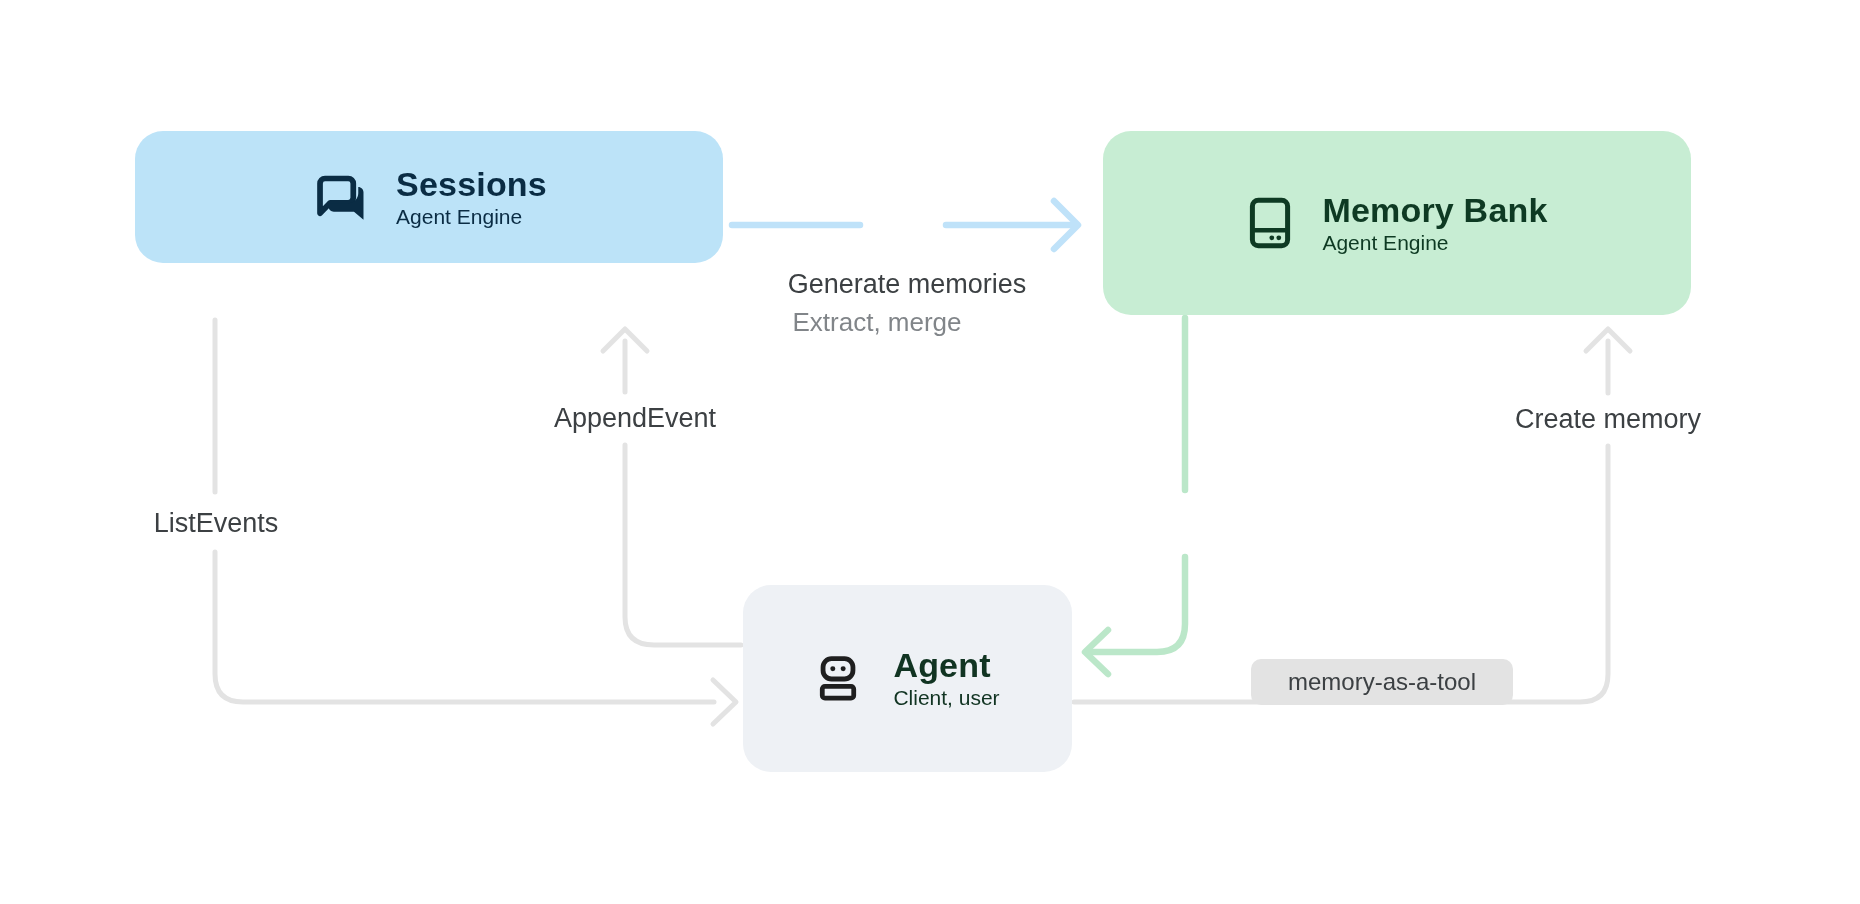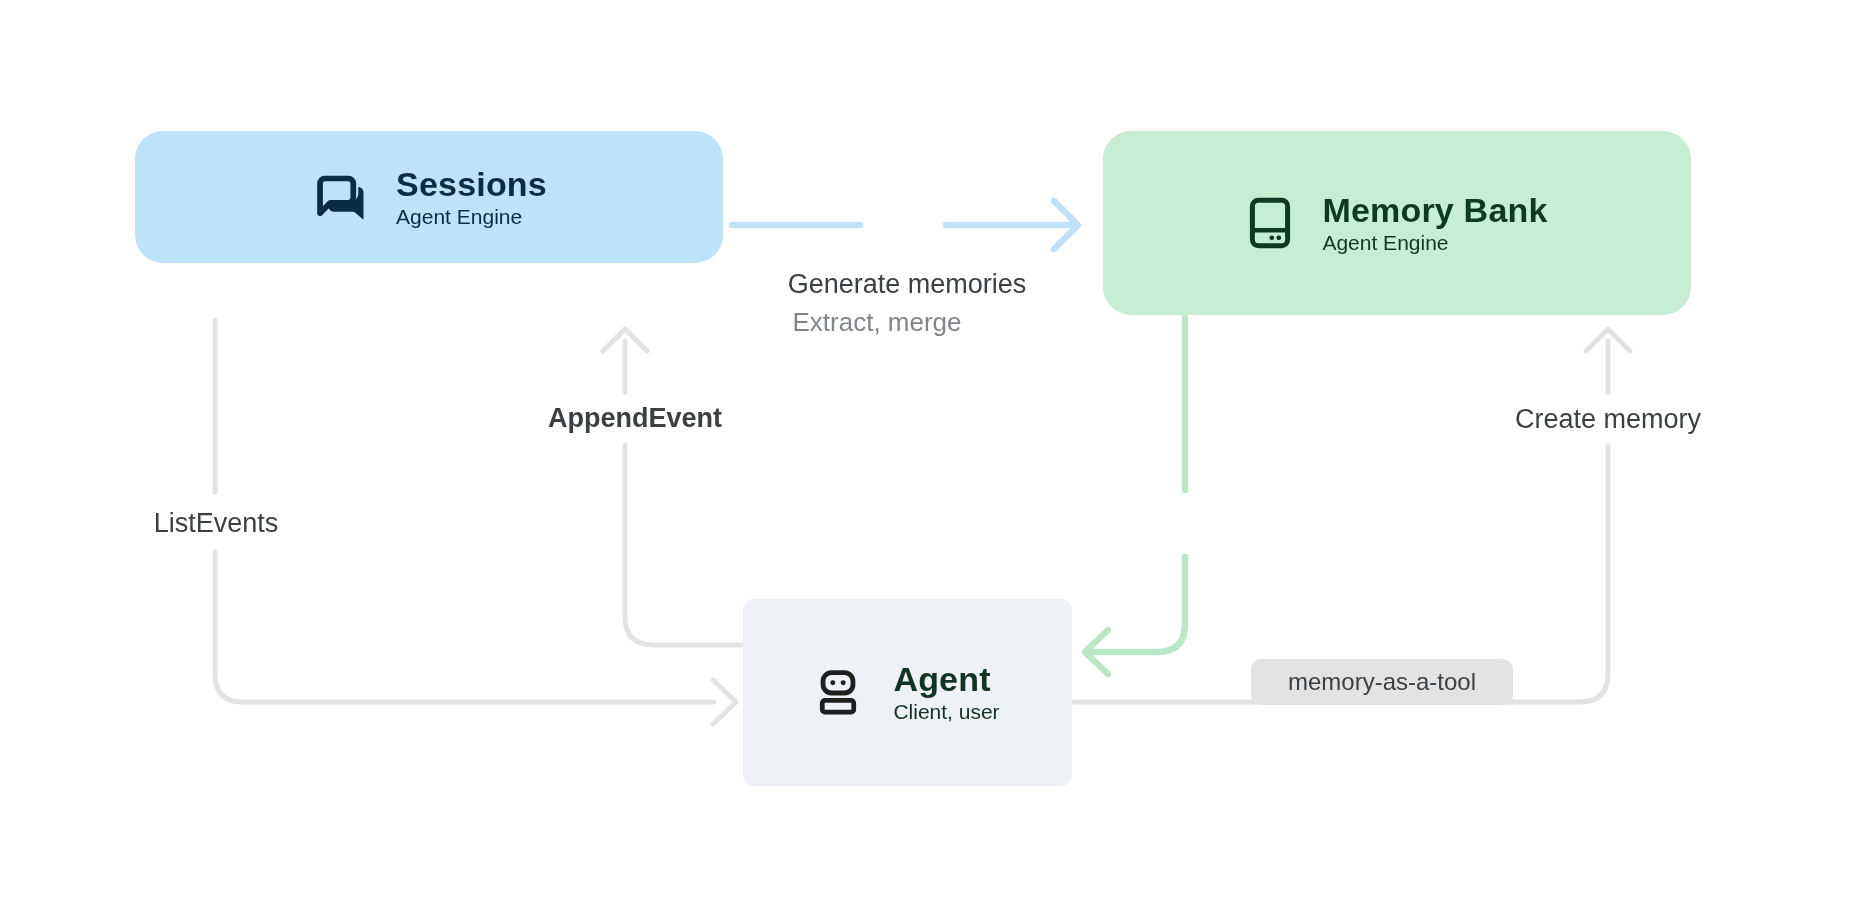--- a/index.html
+++ b/index.html
@@ -79,7 +79,7 @@
   }
   .lbl-generate { left: 907px; top: 284px; font-weight: 400; }
   .lbl-extract  { left: 877px; top: 322px; color: var(--c-sublabel-text); font-size: 26px; }
-  .lbl-append   { left: 635px; top: 418px; font-weight: bold; }
+  .lbl-append   { left: 635px; top: 418px; }
   .lbl-list     { left: 216px; top: 523px; }
   .lbl-create   { left: 1608px; top: 419px; }
   .lbl-retrieve { left: 1225px; top: 522px; transform: translate(0, -50%); }

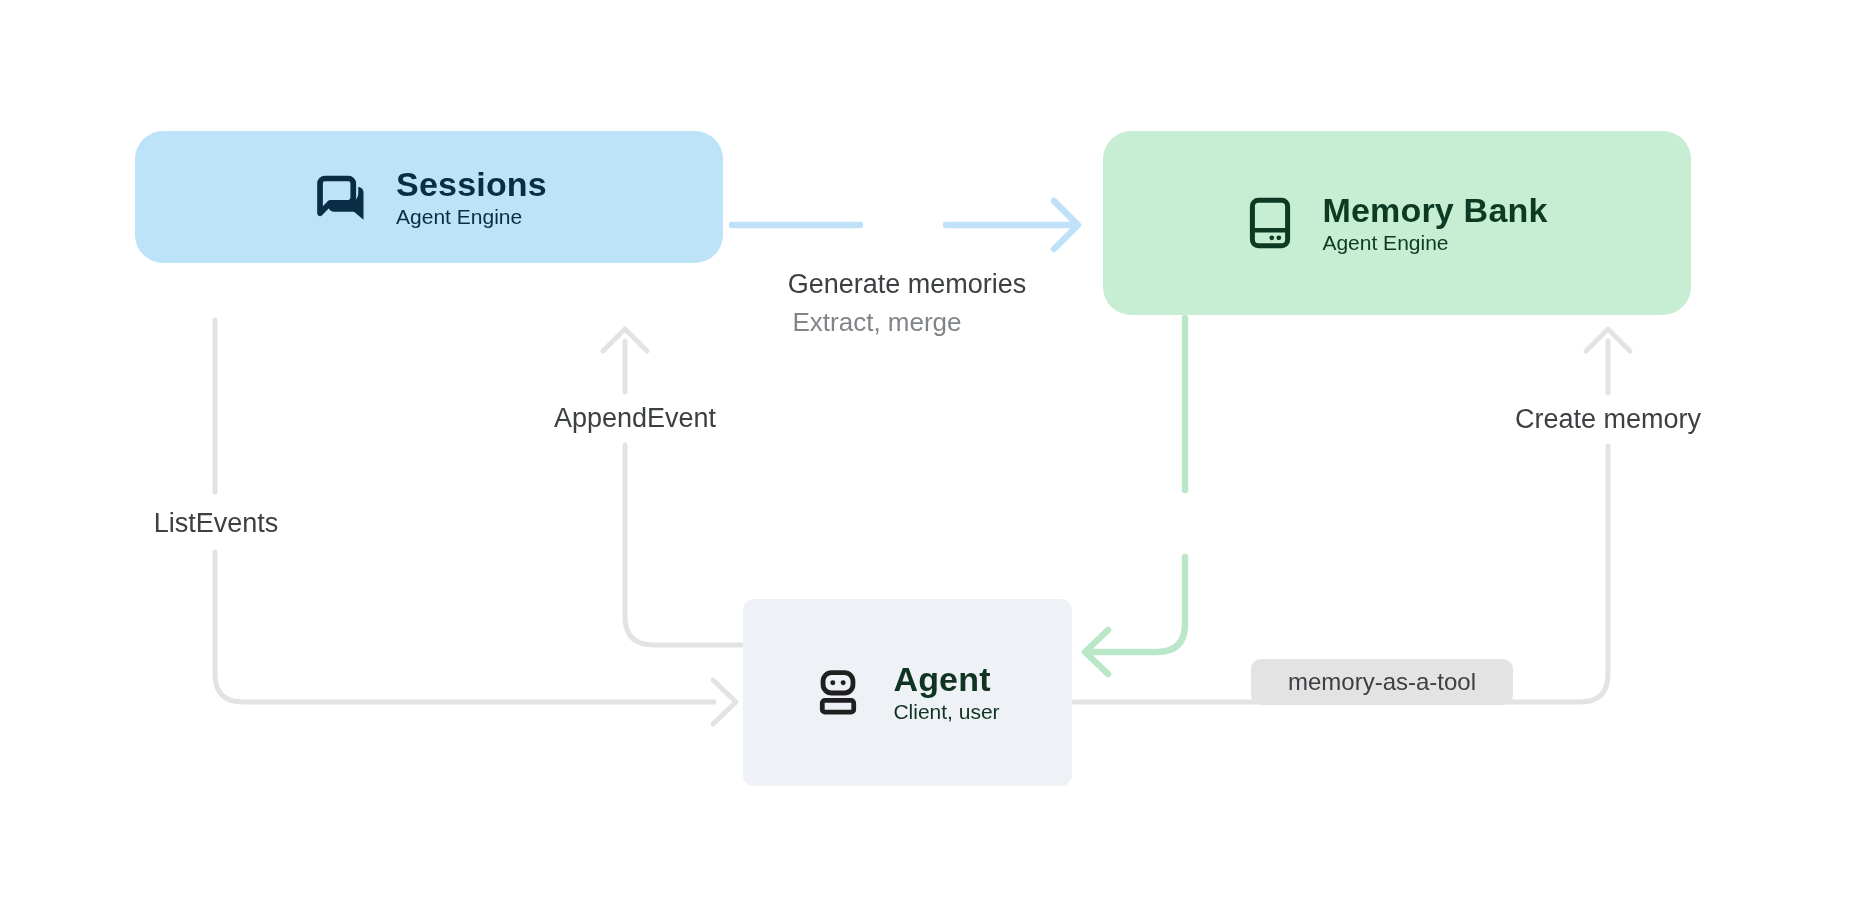--- a/index.html
+++ b/index.html
@@ -48,11 +48,10 @@
     margin-left: 16px;
   }
   .node-agent {
-    left: 743px; top: 599px; width: 329px; height: 187px;
+    left: 743px; top: 585px; width: 329px; height: 187px;
     background: var(--c-agent-fill);
     color: var(--c-agent-text);
     gap: 32px;
-    border-radius: 11px;
   }
   .node-agent .node-icon { color: var(--c-agent-icon); }
   .node-icon { flex: 0 0 auto; display: block; }

